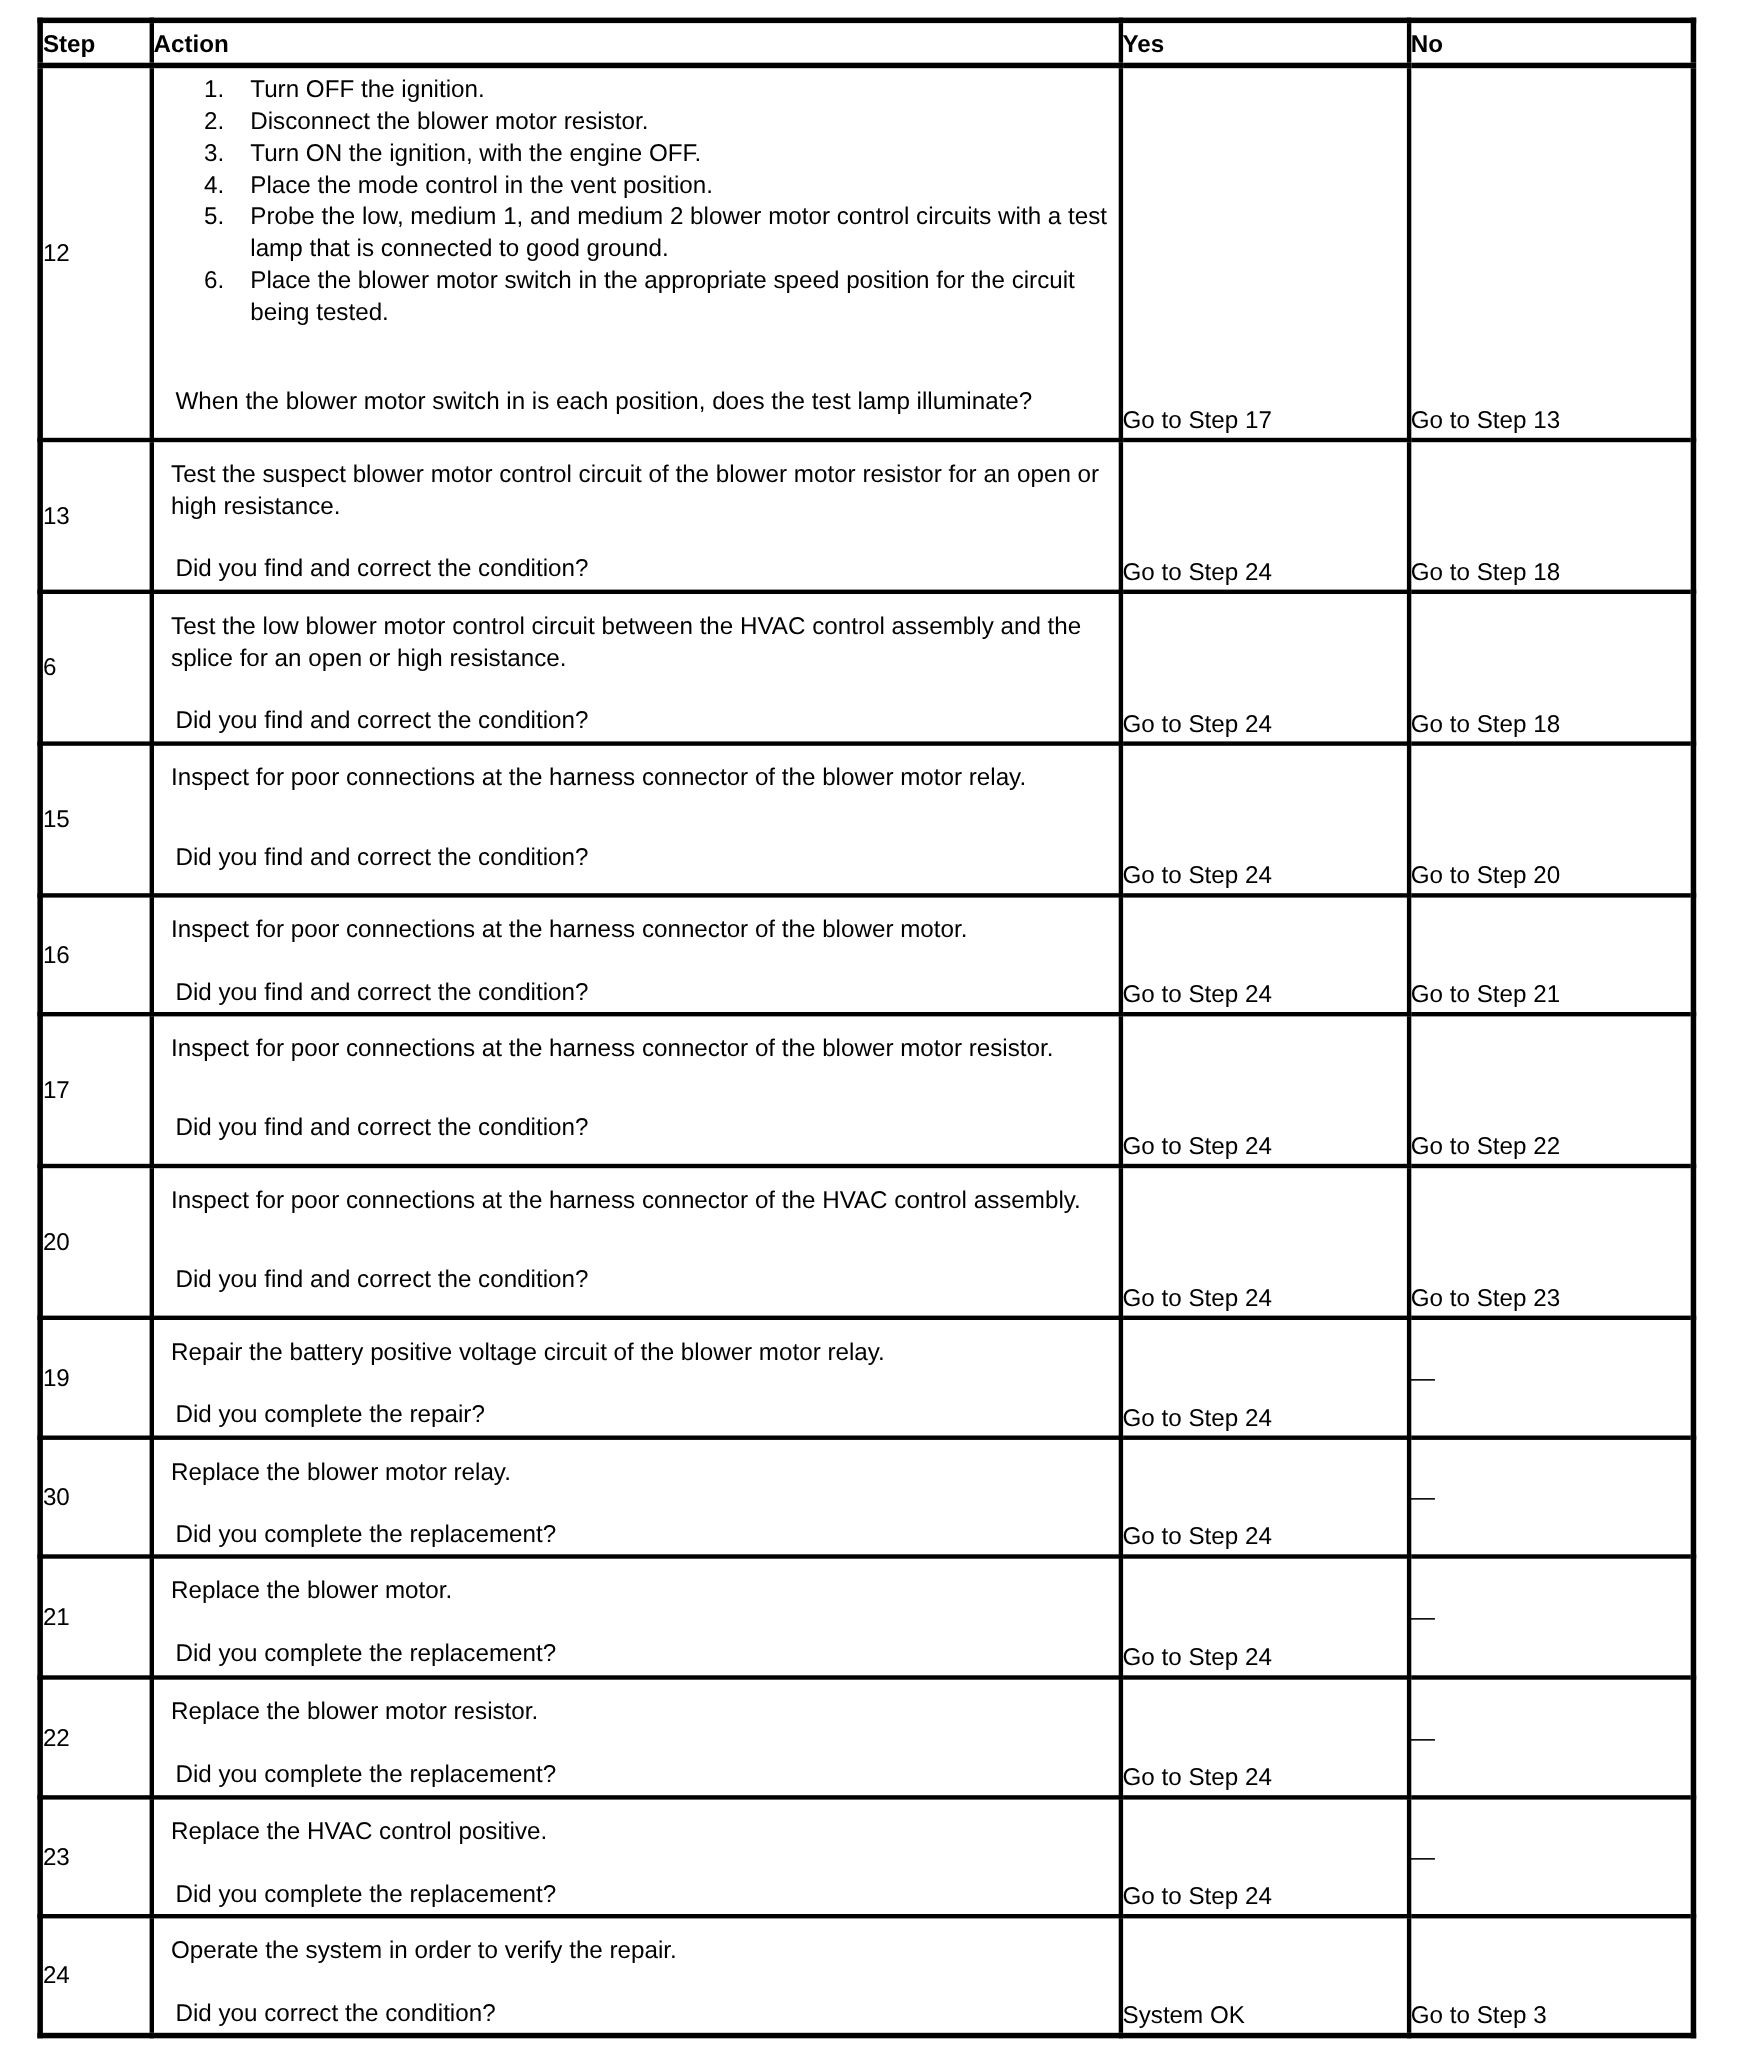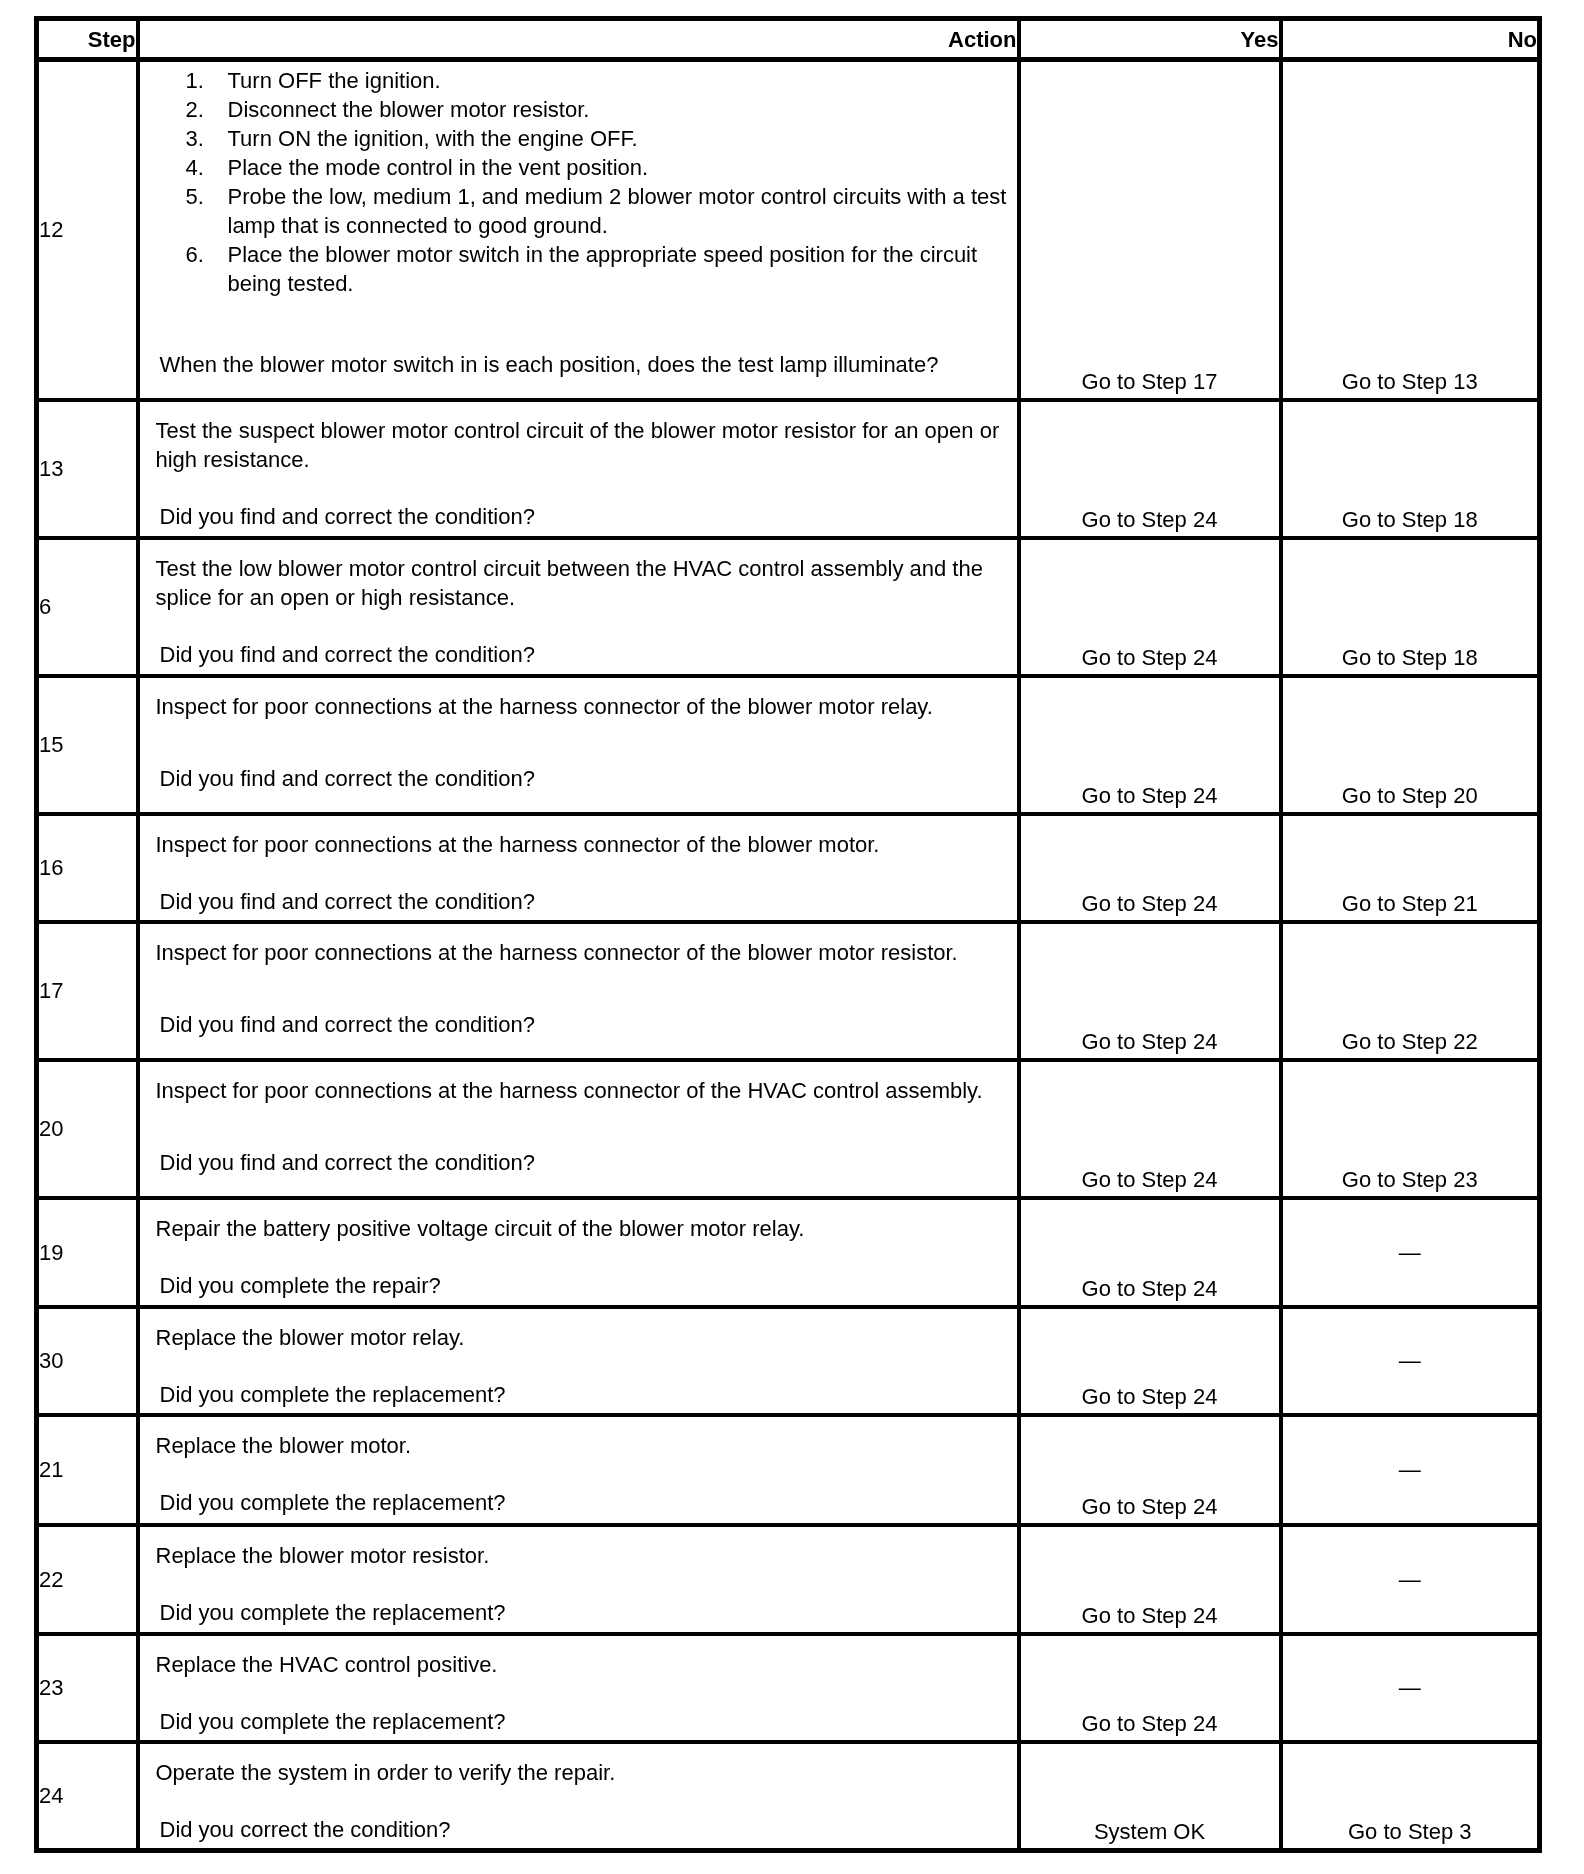--- a/index.html
+++ b/index.html
@@ -37,7 +37,7 @@
   }
   .diag-table th {
     font-weight: bold;
-    text-align: right;
+    text-align: left;
     vertical-align: middle;
     height: 36px;
     font-size: 22px;

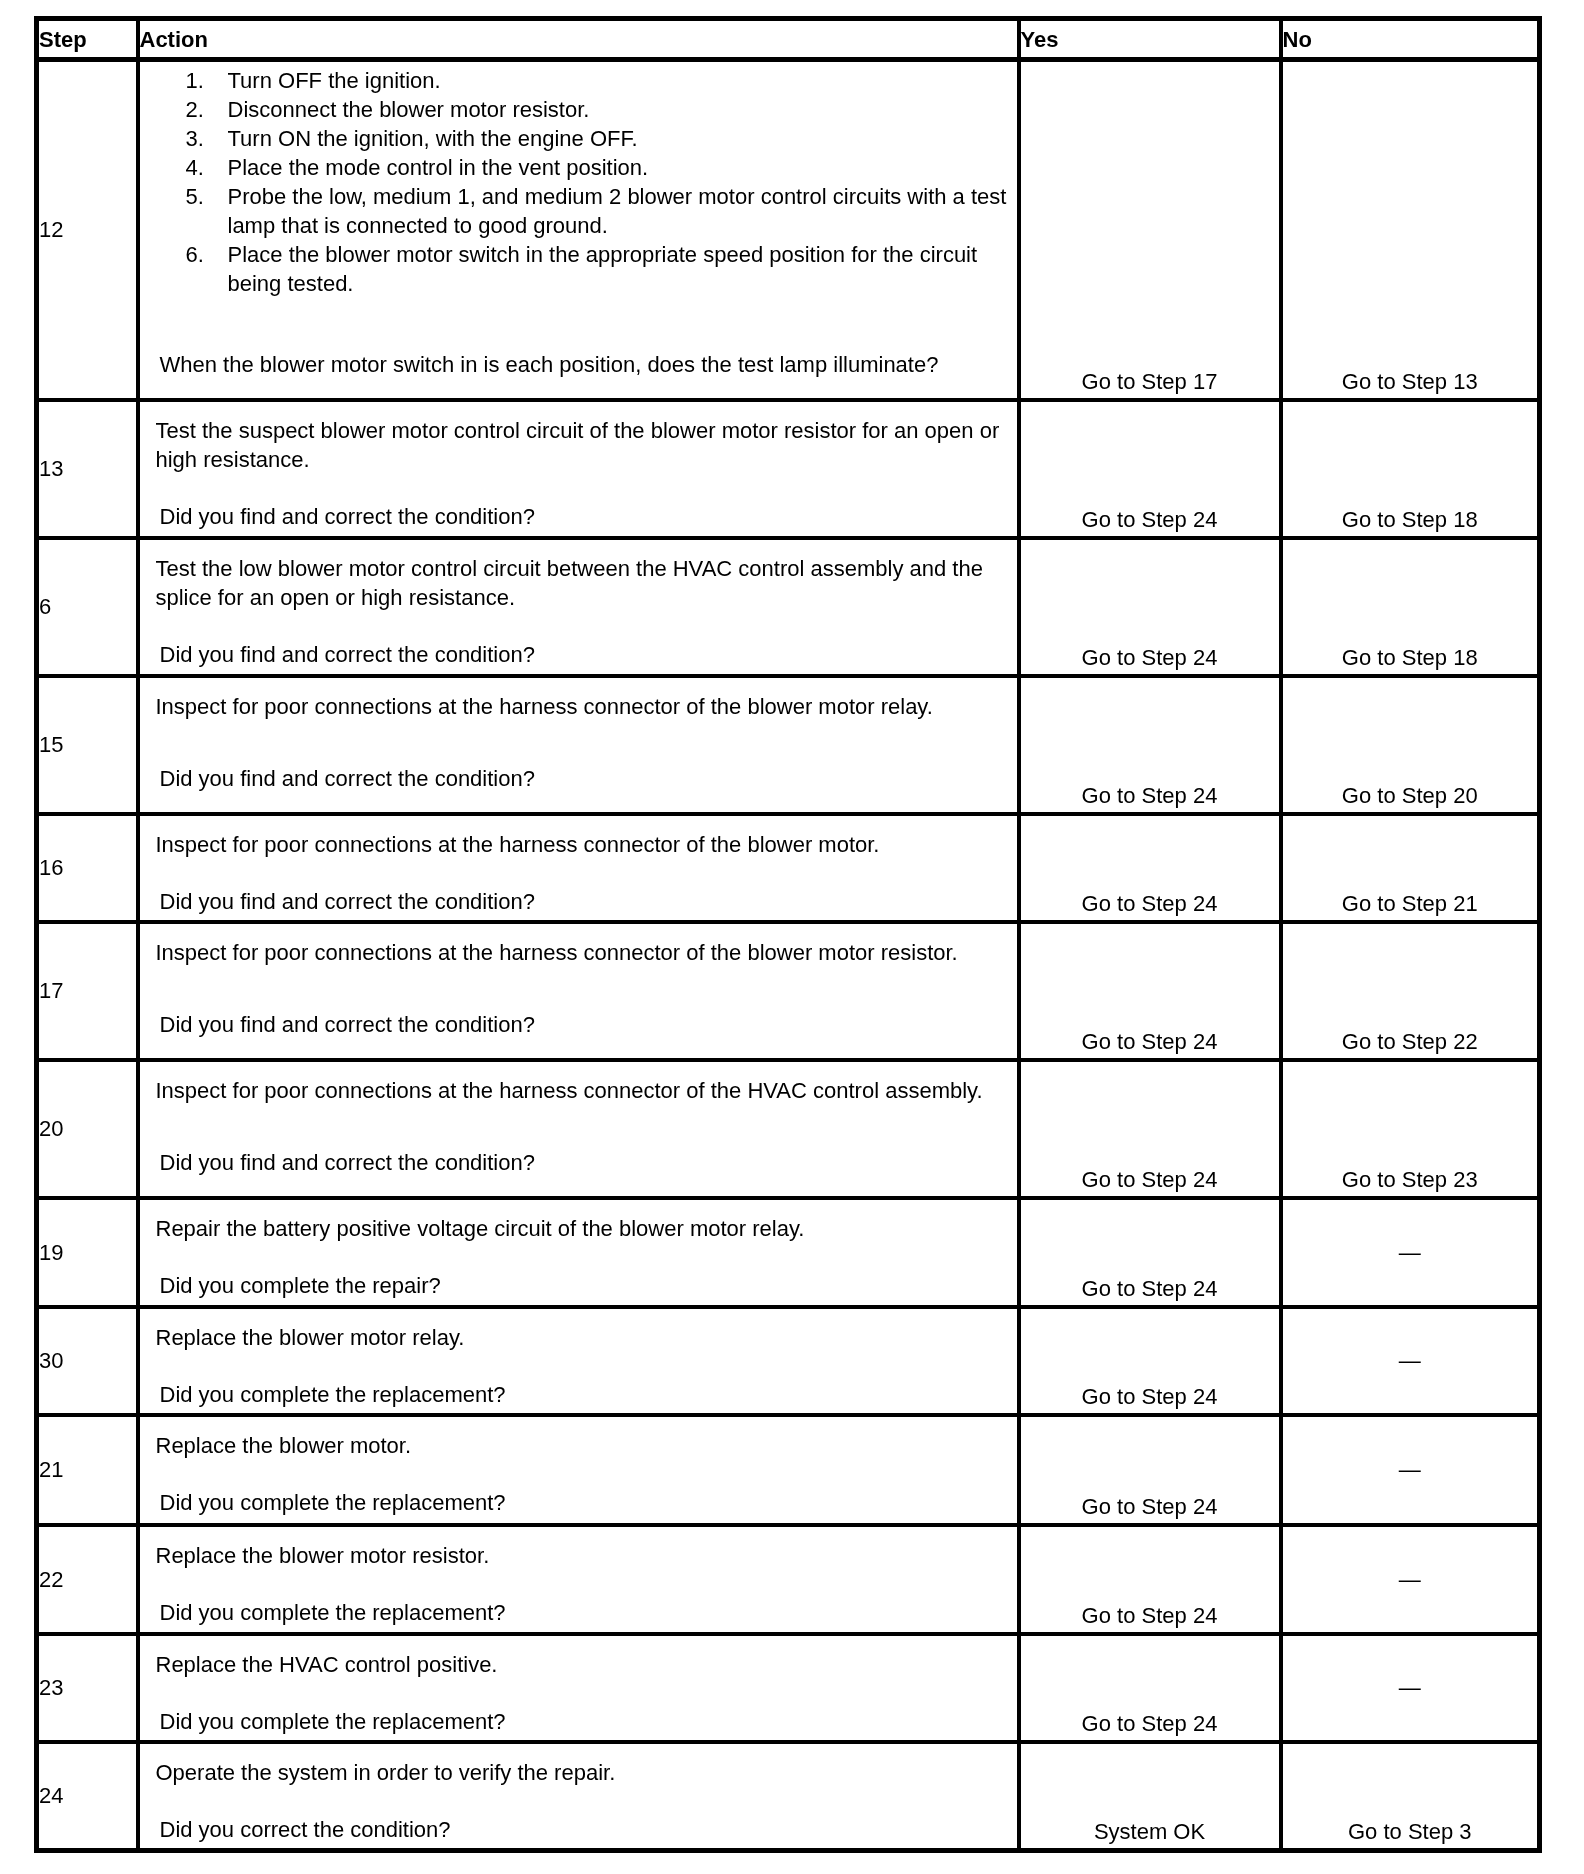--- a/index.html
+++ b/index.html
@@ -57,7 +57,6 @@
     height: 100%;
   }
   td.yes-cell, td.no-cell {
-    text-align: center;
     vertical-align: bottom;
     padding-bottom: 2px;
   }

